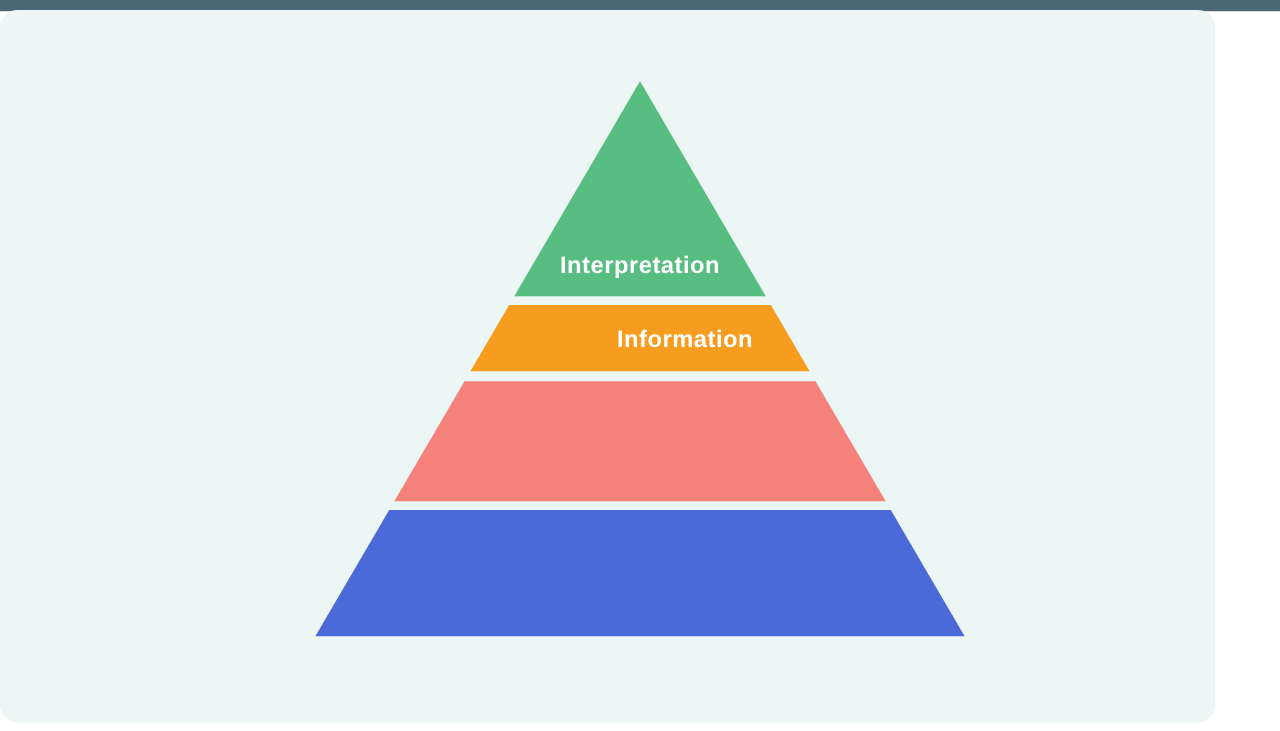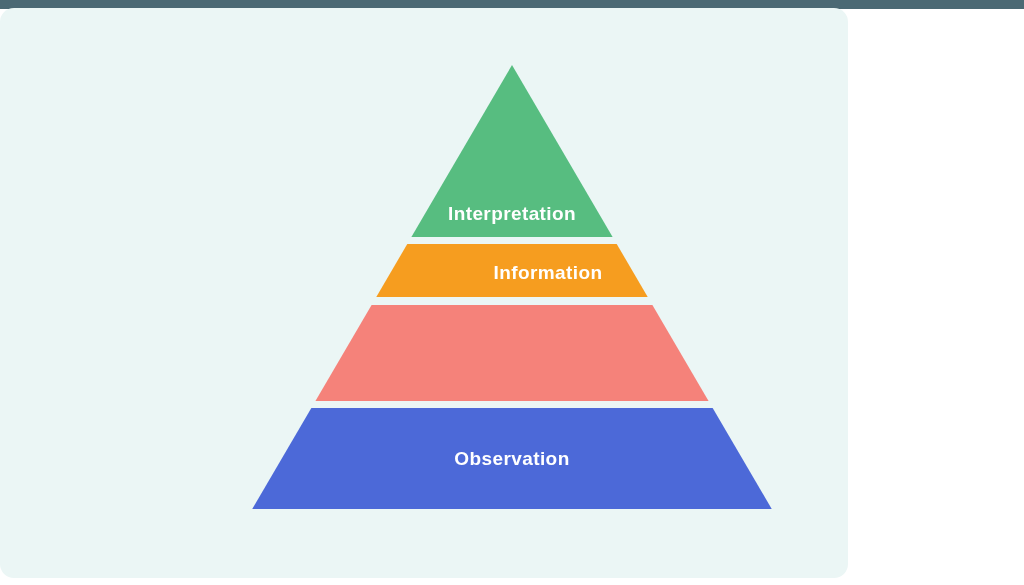--- a/index.html
+++ b/index.html
@@ -21,7 +21,7 @@
   .canvas-card {
     position: absolute;
     top: 8px; left: 0;
-    width: 848px;
+    width: 972px;
     height: 570px;
     border-radius: 14px;
     overflow: hidden;

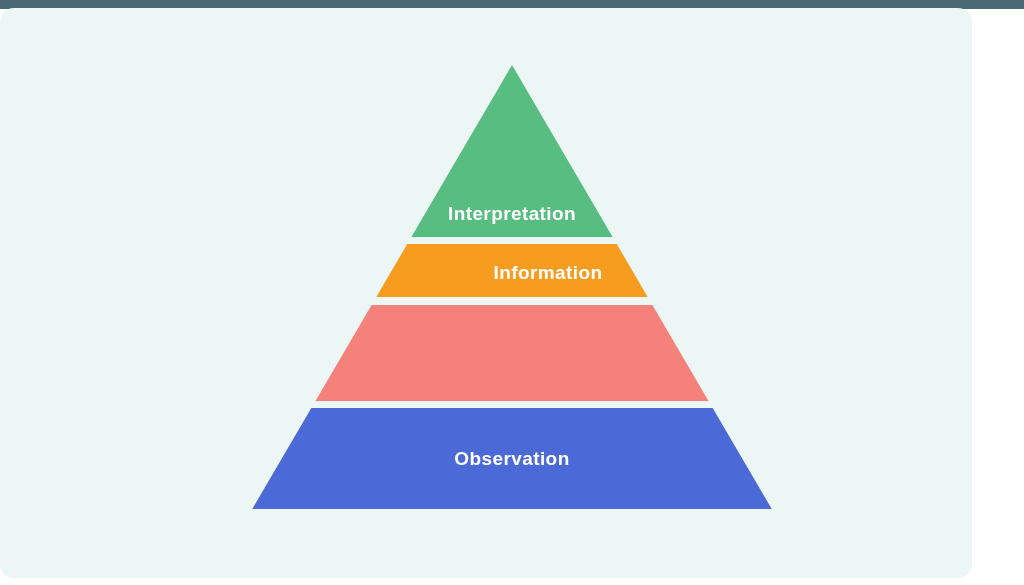--- a/index.html
+++ b/index.html
@@ -62,7 +62,6 @@
 
   <div class="level-label" style="left: 512px; top: 205px; color: rgb(255, 255, 255);">Interpretation</div>
   <div class="level-label" style="left: 512px; top: 264px; color: rgb(255, 255, 255); margin-left: 36px;">Information</div>
-  <div class="level-label" style="left: 512px; top: 450px; color: rgb(255, 255, 255);">Observation</div>
 
 </div>
 

